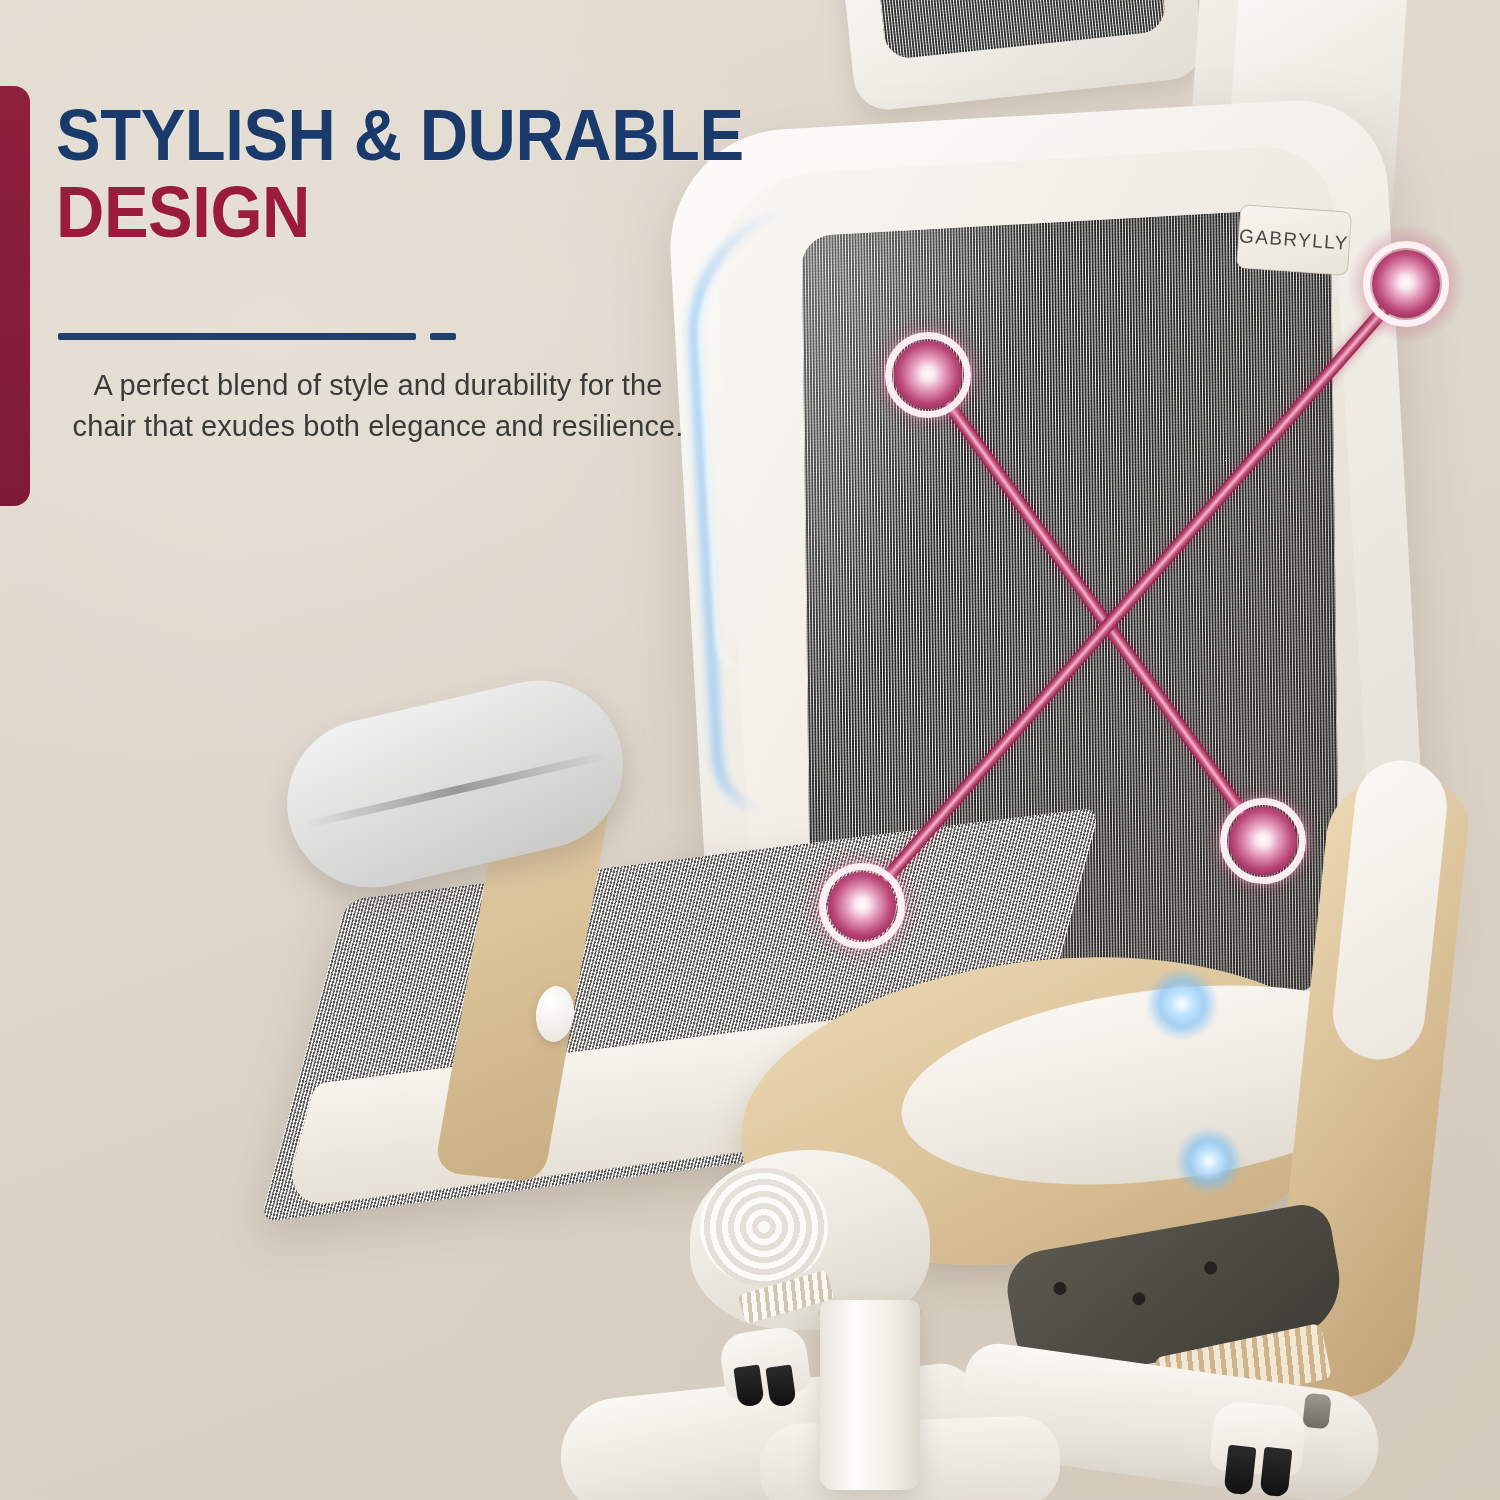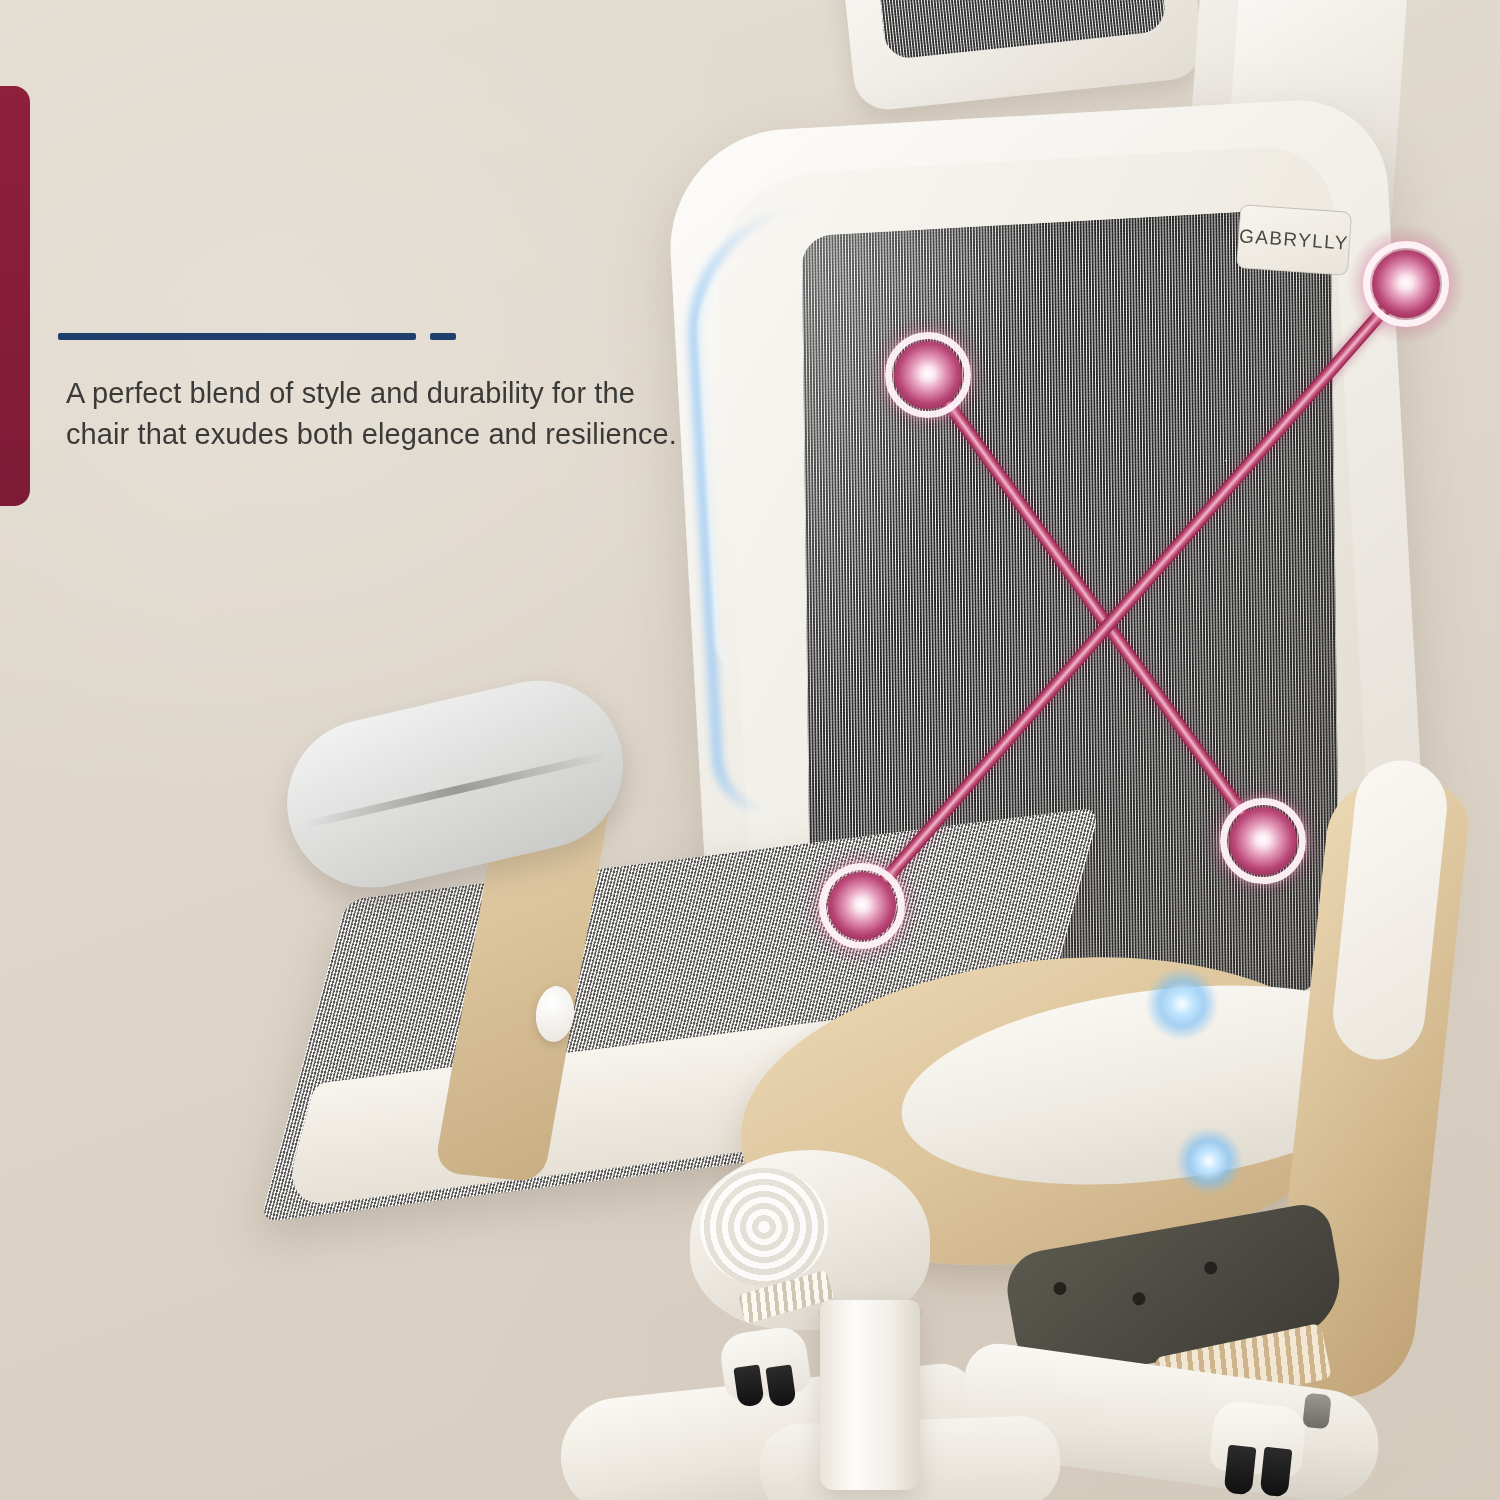--- a/index.html
+++ b/index.html
@@ -429,6 +429,10 @@
 
   <div id="accent-bar"></div>
 
+  <div id="headline">
+    <span id="line1">STYLISH &amp; DURABLE</span>
+    <span id="line2">DESIGN</span>
+  </div>
 
   <div id="divider">
     <div id="divider-long"></div>

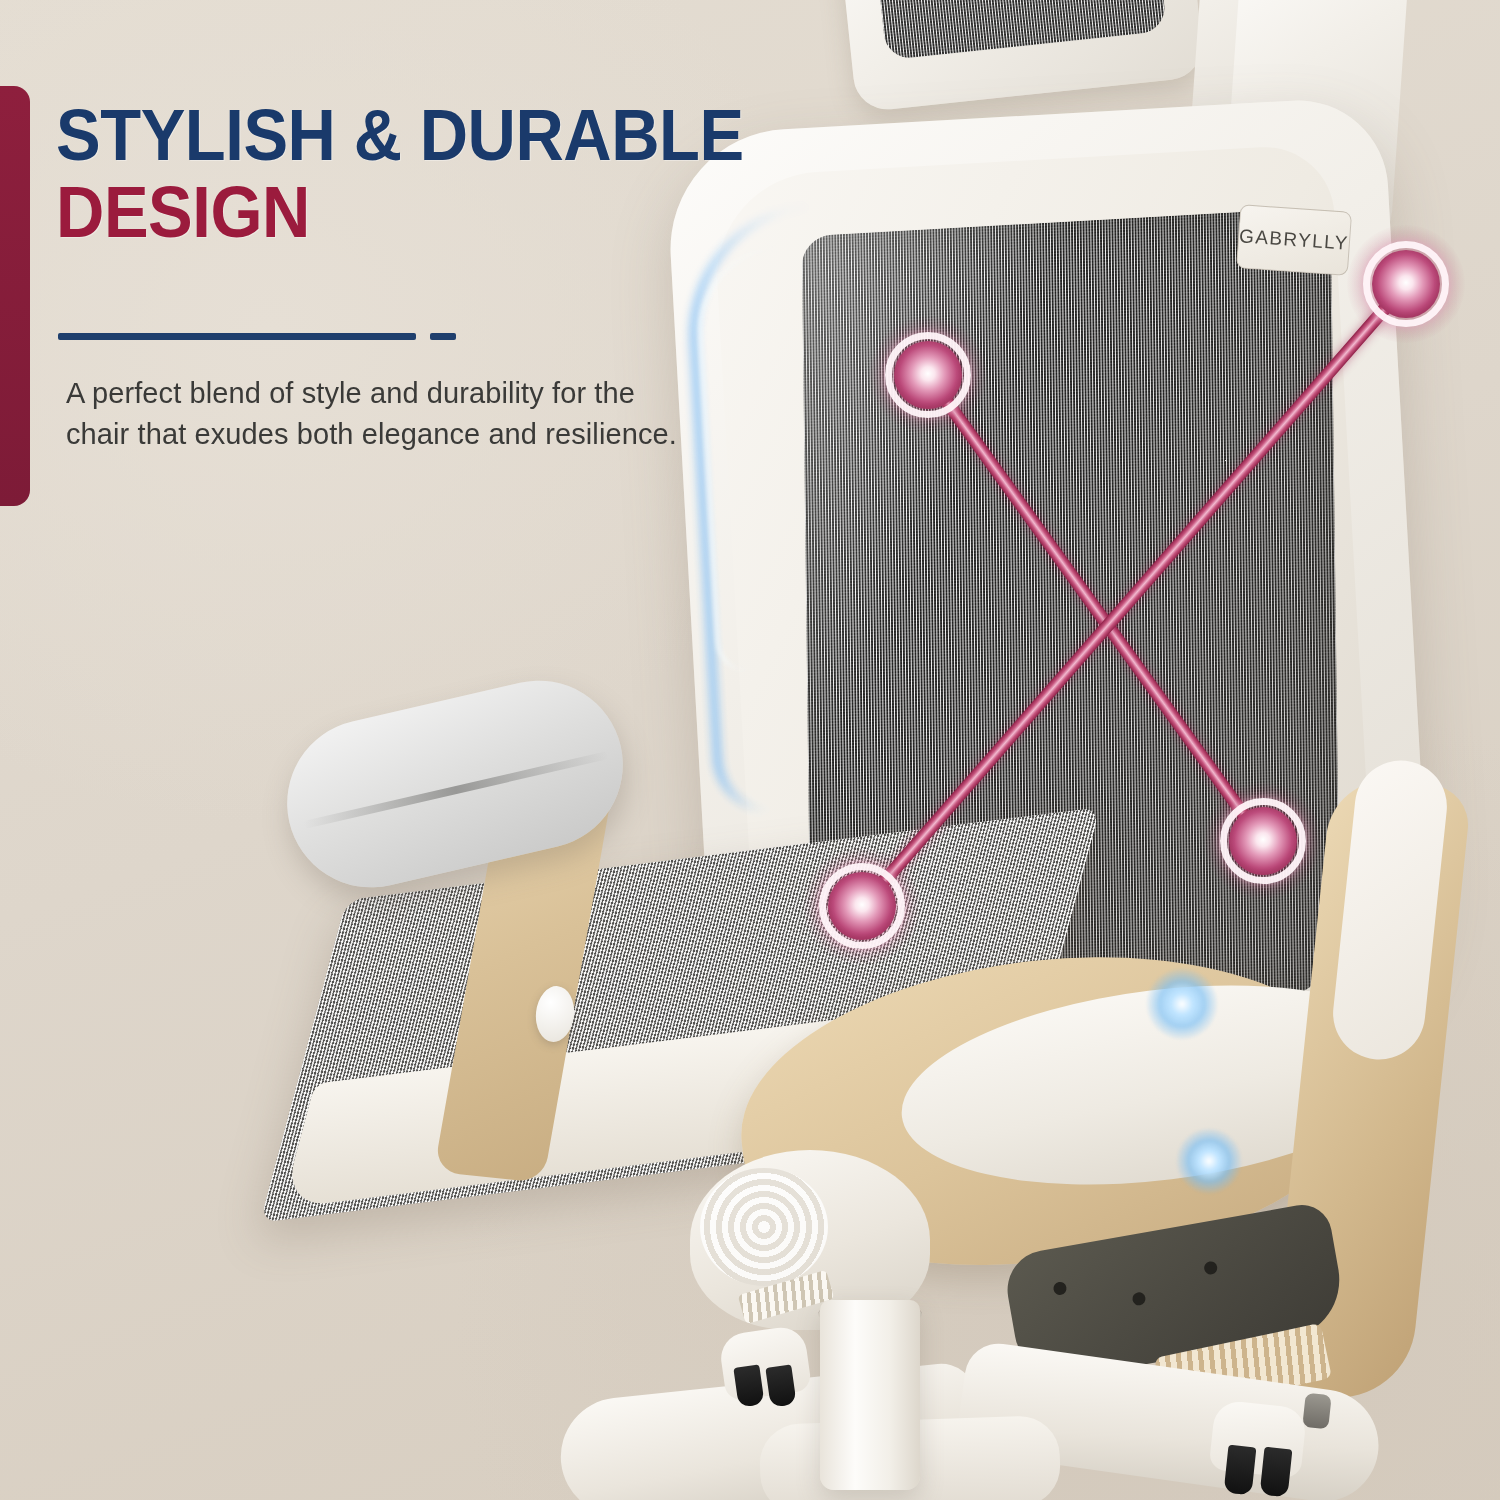--- a/index.html
+++ b/index.html
@@ -332,7 +332,7 @@
     font-family:"Liberation Sans", sans-serif;
     letter-spacing:.1px;
   }
-  #body-copy p{margin:8px;}
+  #body-copy p{margin:0;text-align:center;}
 </style>
 </head>
 <body>

